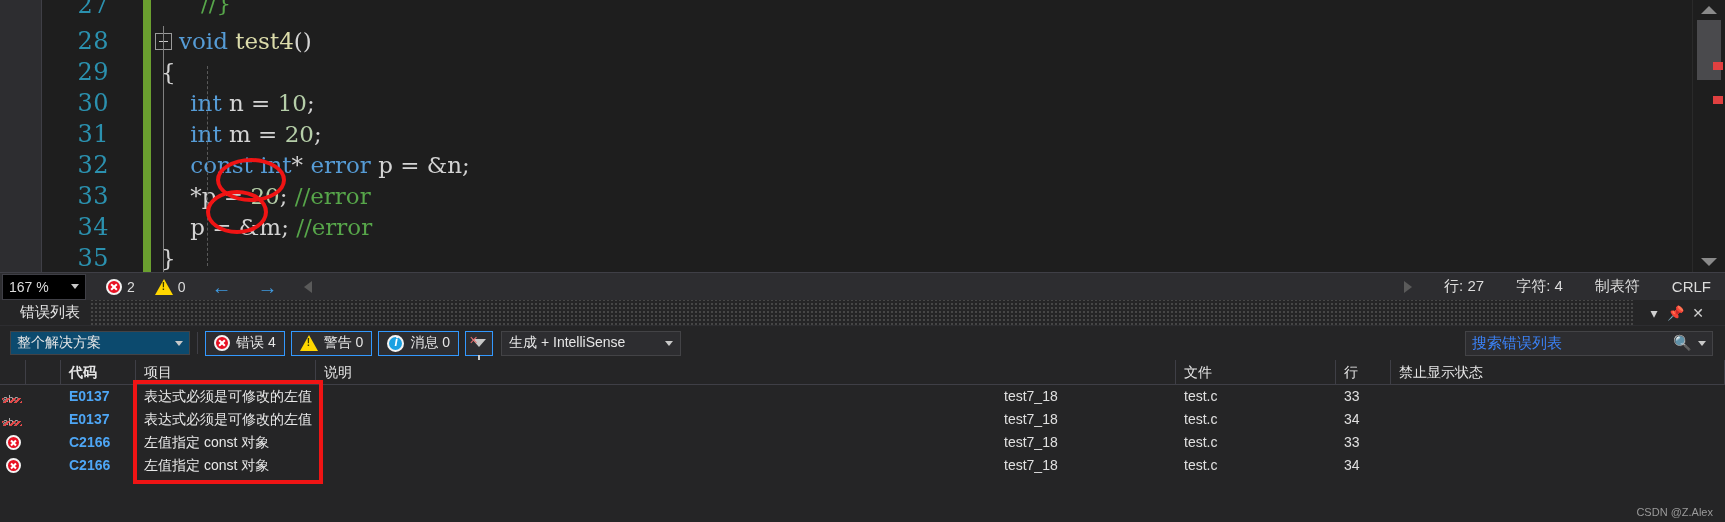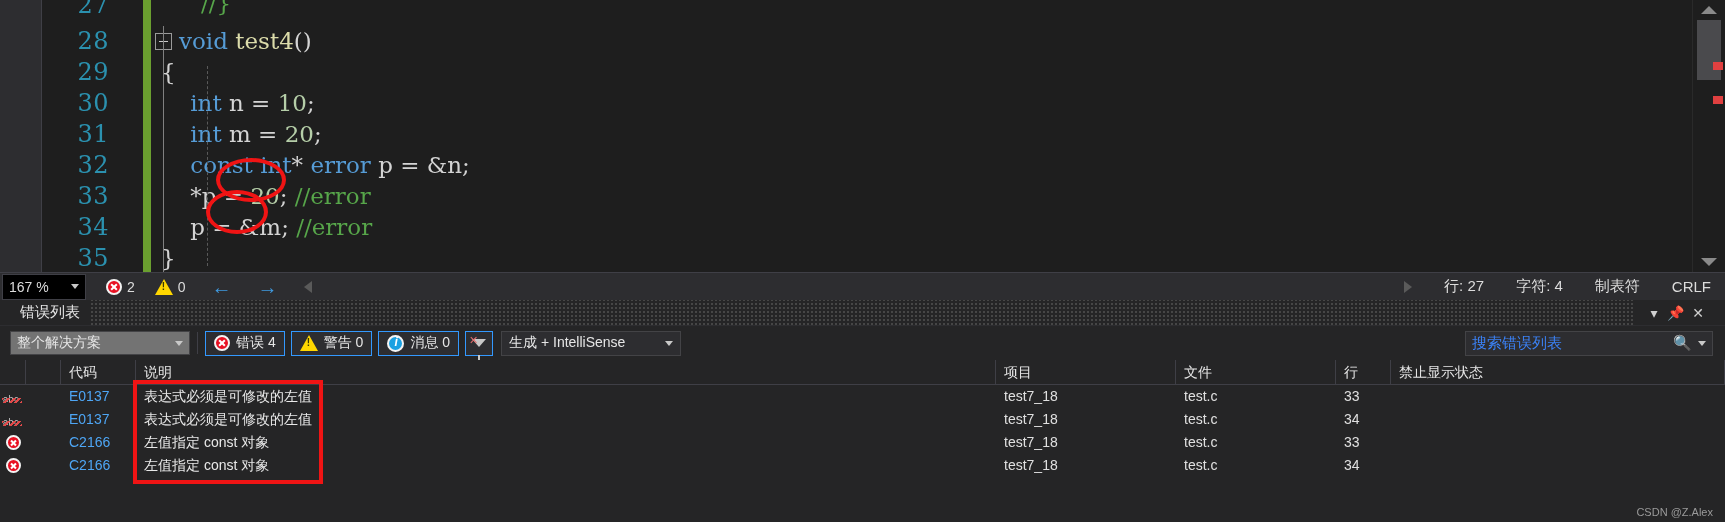--- a/index.html
+++ b/index.html
@@ -156,7 +156,7 @@
     padding: 0 6px; gap: 0; background: #252526;
   }
   .scope-combo {
-    width: 180px; height: 24px; background: #737373; border: 1px solid #434346;
+    width: 180px; height: 24px; background: #0c4a6e; border: 1px solid #434346;
     display: flex; align-items: center; justify-content: space-between;
     padding: 0 6px; color: #e6e6e6; font-size: 14px; margin-left: 4px;
   }

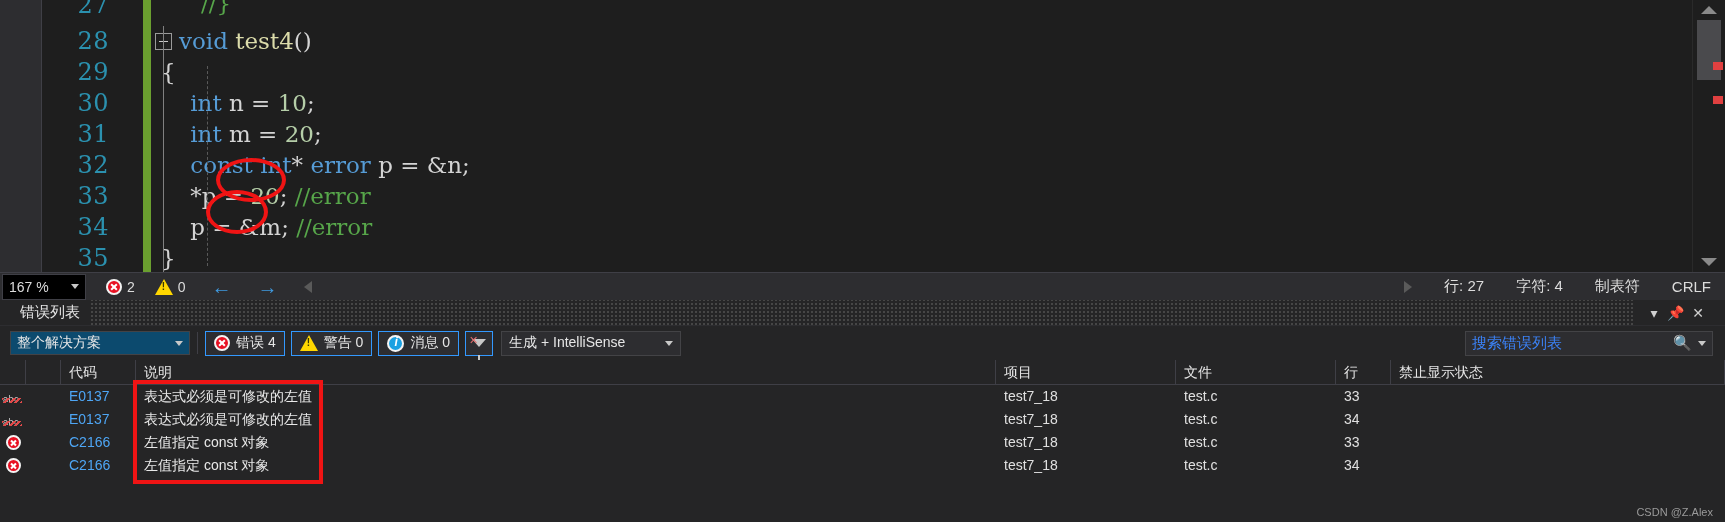--- a/index.html
+++ b/index.html
@@ -199,7 +199,7 @@
   .gc { height: 23px; line-height: 23px; padding-left: 8px; overflow: hidden; white-space: nowrap; }
   .c-icon  { width: 26px; flex: none; display: flex; align-items: center; justify-content: center; padding: 0; }
   .c-blank { width: 35px; flex: none; }
-  .c-code  { width: 75px; flex: none; color: #4ea6f5; }
+  .c-code  { width: 75px; flex: none; color: #4ea6f5; font-weight: bold; }
   .c-desc  { width: 860px; flex: none; color: #e8e8e8; }
   .c-proj  { width: 180px; flex: none; }
   .c-file  { width: 160px; flex: none; }

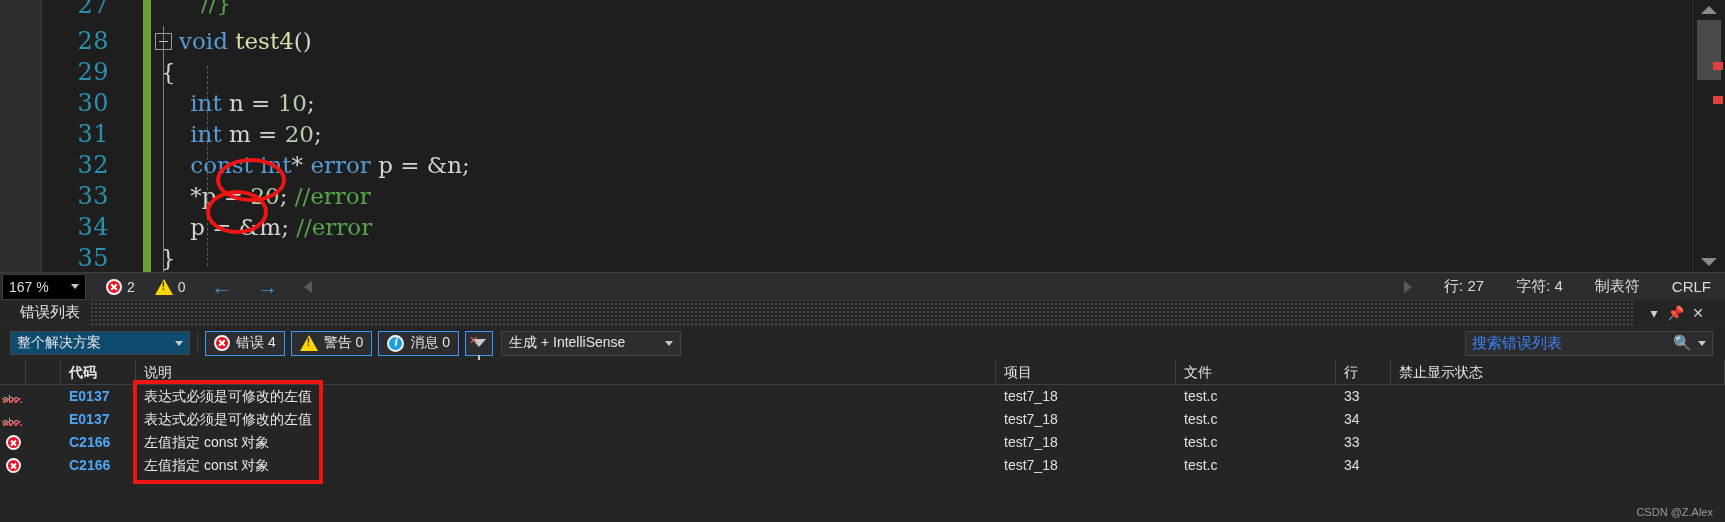--- a/index.html
+++ b/index.html
@@ -338,8 +338,8 @@
           <div class="gh c-icon"></div>
           <div class="gh c-blank"></div>
           <div class="gh c-code" style="color: rgb(230, 230, 230);">代码</div>
+          <div class="gh c-proj">项目</div>
           <div class="gh c-desc" style="color: rgb(230, 230, 230);">说明</div>
-          <div class="gh c-proj">项目</div>
           <div class="gh c-file">文件</div>
           <div class="gh c-line">行</div>
           <div class="gh c-sup">禁止显示状态</div>

